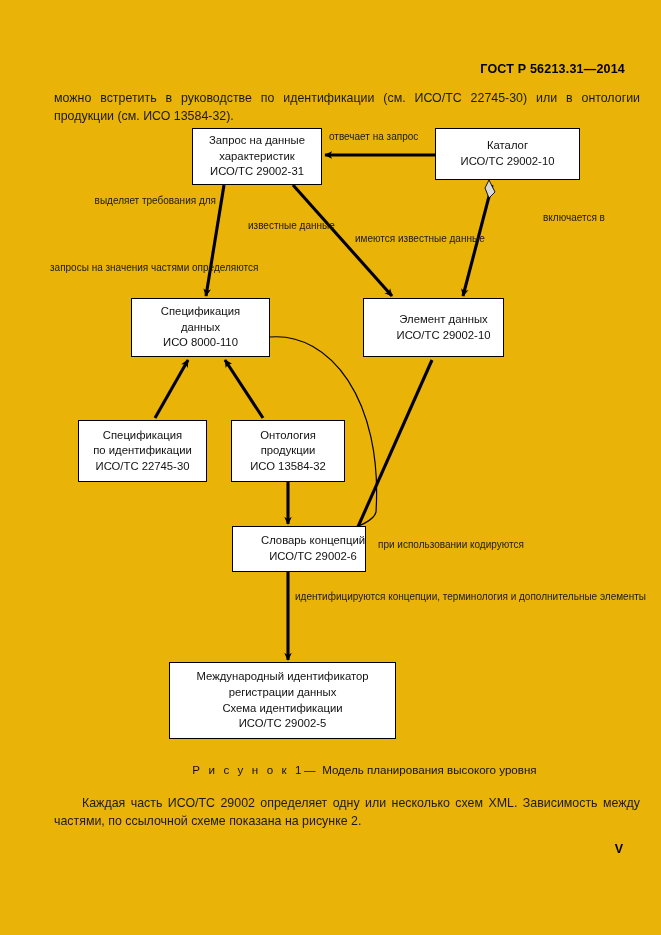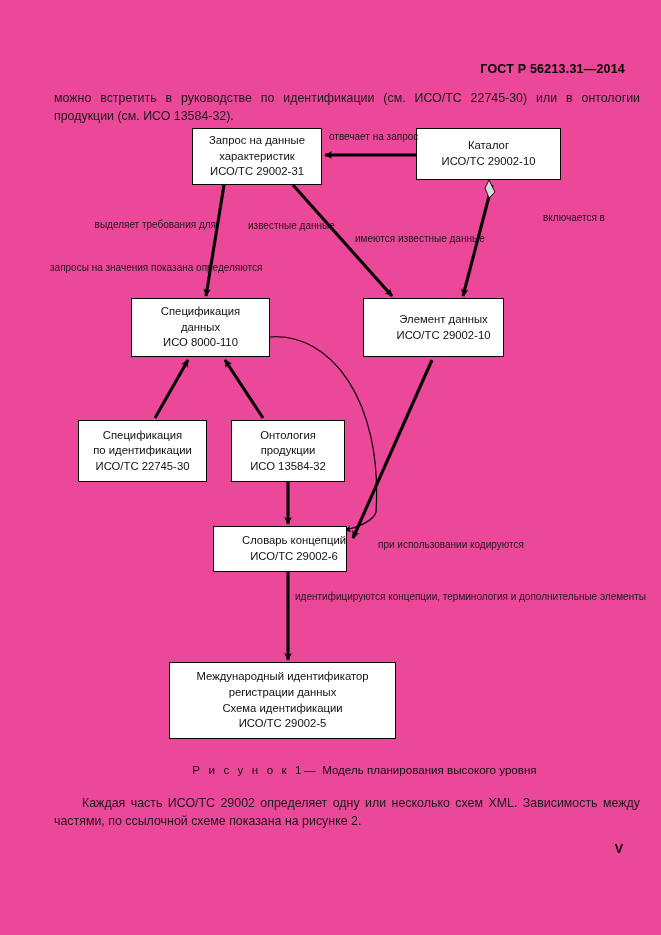--- a/index.html
+++ b/index.html
@@ -16,7 +16,7 @@
     width: 661px;
     height: 935px;
     overflow: hidden;
-    background: #ec4899;
+    background: #eab308;
   }
 
   

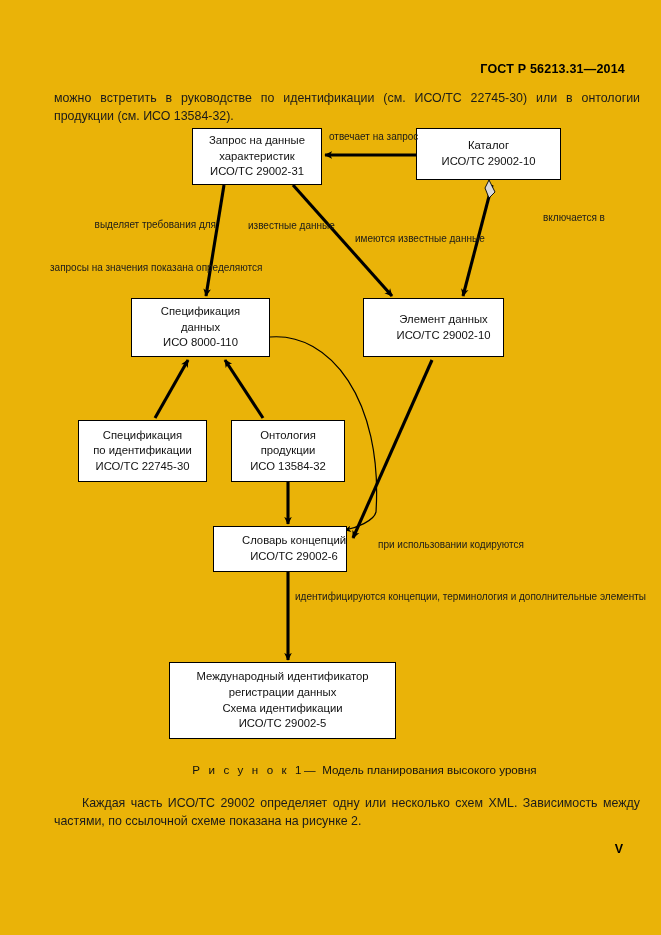--- a/index.html
+++ b/index.html
@@ -171,7 +171,7 @@
       <span class="ln">ИСО/ТС 29002-31</span>
     </div>
 
-    <div class="node" style="left:416px; top:128px; width:145px; height:52px;align-items:center;">
+    <div class="node" style="left:435px; top:128px; width:145px; height:52px;align-items:center;">
       <span class="ln">Каталог</span>
       <span class="ln">ИСО/ТС 29002-10</span>
     </div>

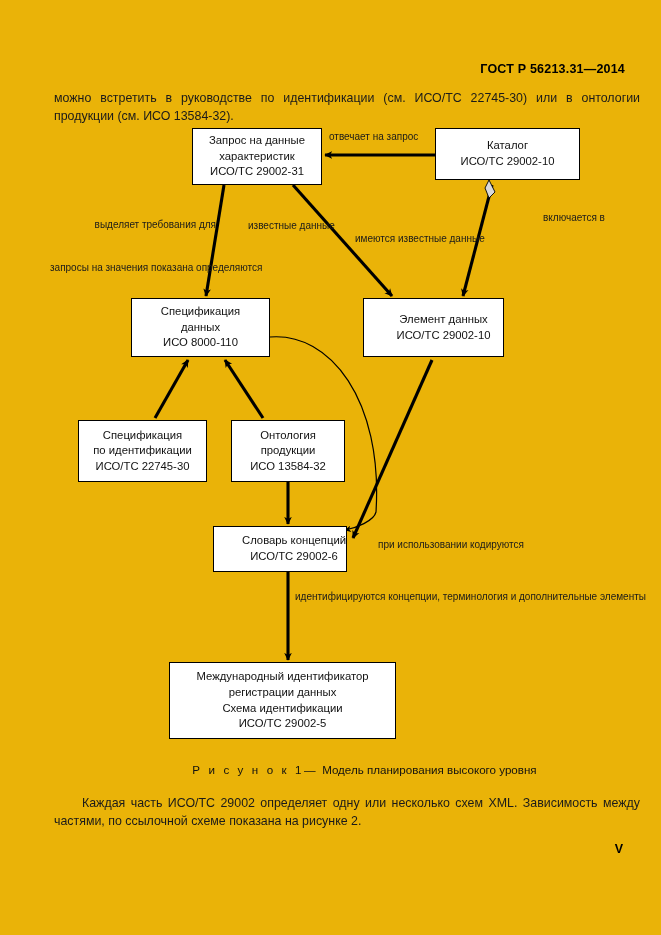--- a/index.html
+++ b/index.html
@@ -116,7 +116,7 @@
     white-space: nowrap;
   }
   .edge-label.ctr { text-align: center; }
-  .edge-label.rgt { text-align: right; margin-top: 24px; }
+  .edge-label.rgt { text-align: right; }
 </style>
 </head>
 <body>

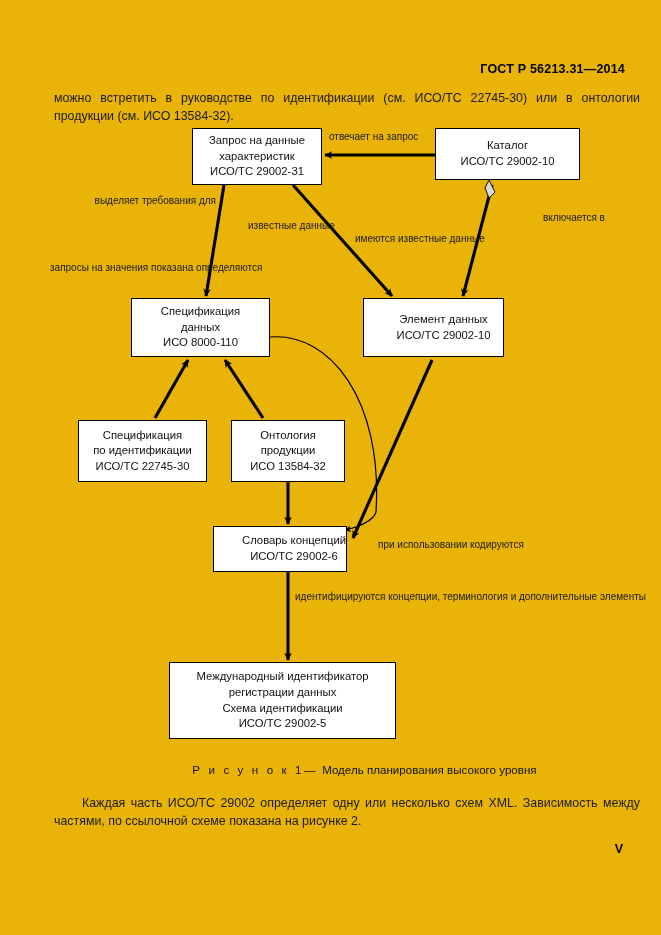--- a/index.html
+++ b/index.html
@@ -222,7 +222,7 @@
 
     <div class="edge-label ctr" style="left:50px; top:261px; width:170px;">
       <span class="ln">запросы на значения</span>
-      <span class="ln">показана определяются</span>
+      <span class="ln">частями определяются</span>
     </div>
 
     <div class="edge-label" style="left:248px; top:219px;">

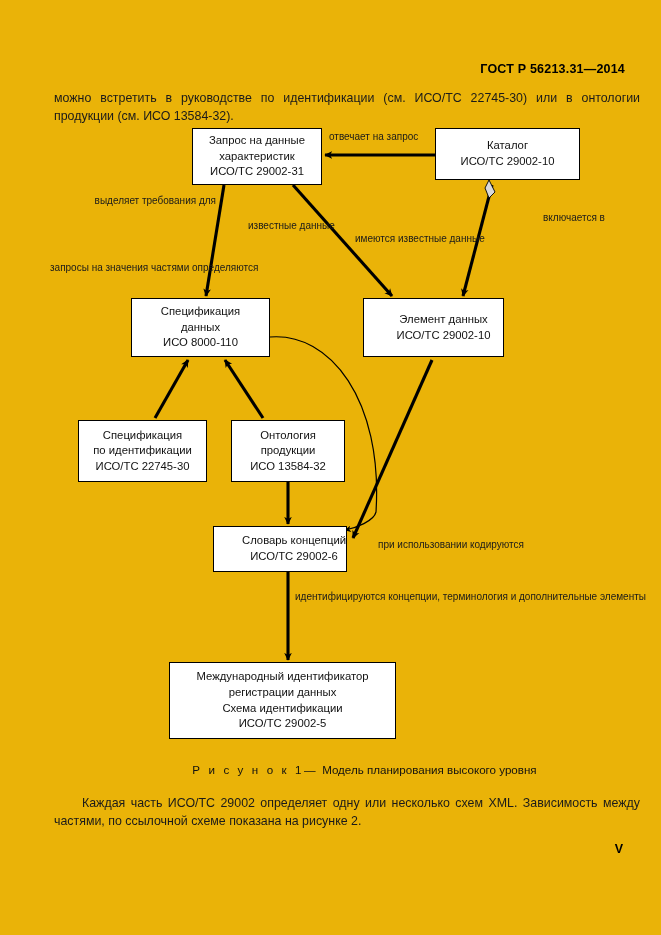--- a/index.html
+++ b/index.html
@@ -199,7 +199,7 @@
       <span class="ln">ИСО 13584-32</span>
     </div>
 
-    <div class="node" style="left:213px; top:526px; width:134px; height:46px;padding-left:32px;">
+    <div class="node" style="left:232px; top:526px; width:134px; height:46px;padding-left:32px;">
       <span class="ln">Словарь концепций</span>
       <span class="ln">ИСО/ТС 29002-6</span>
     </div>

